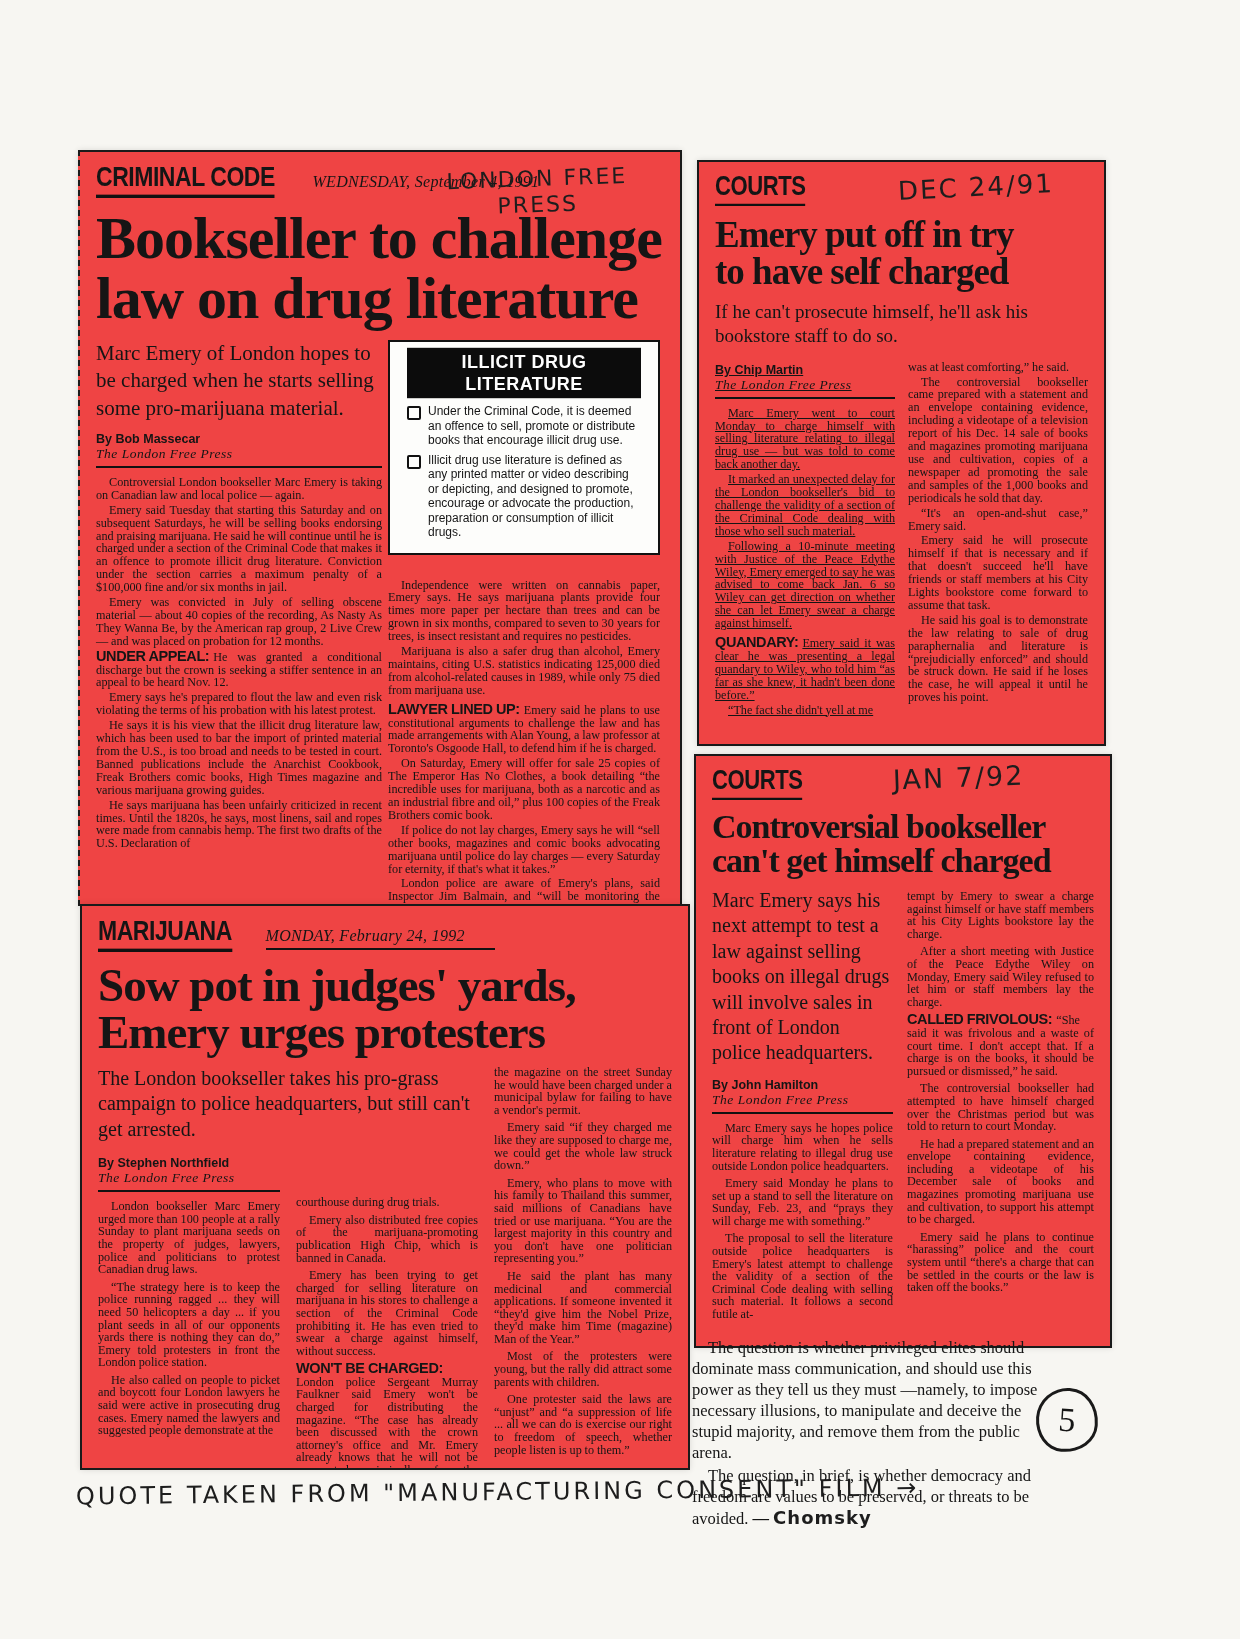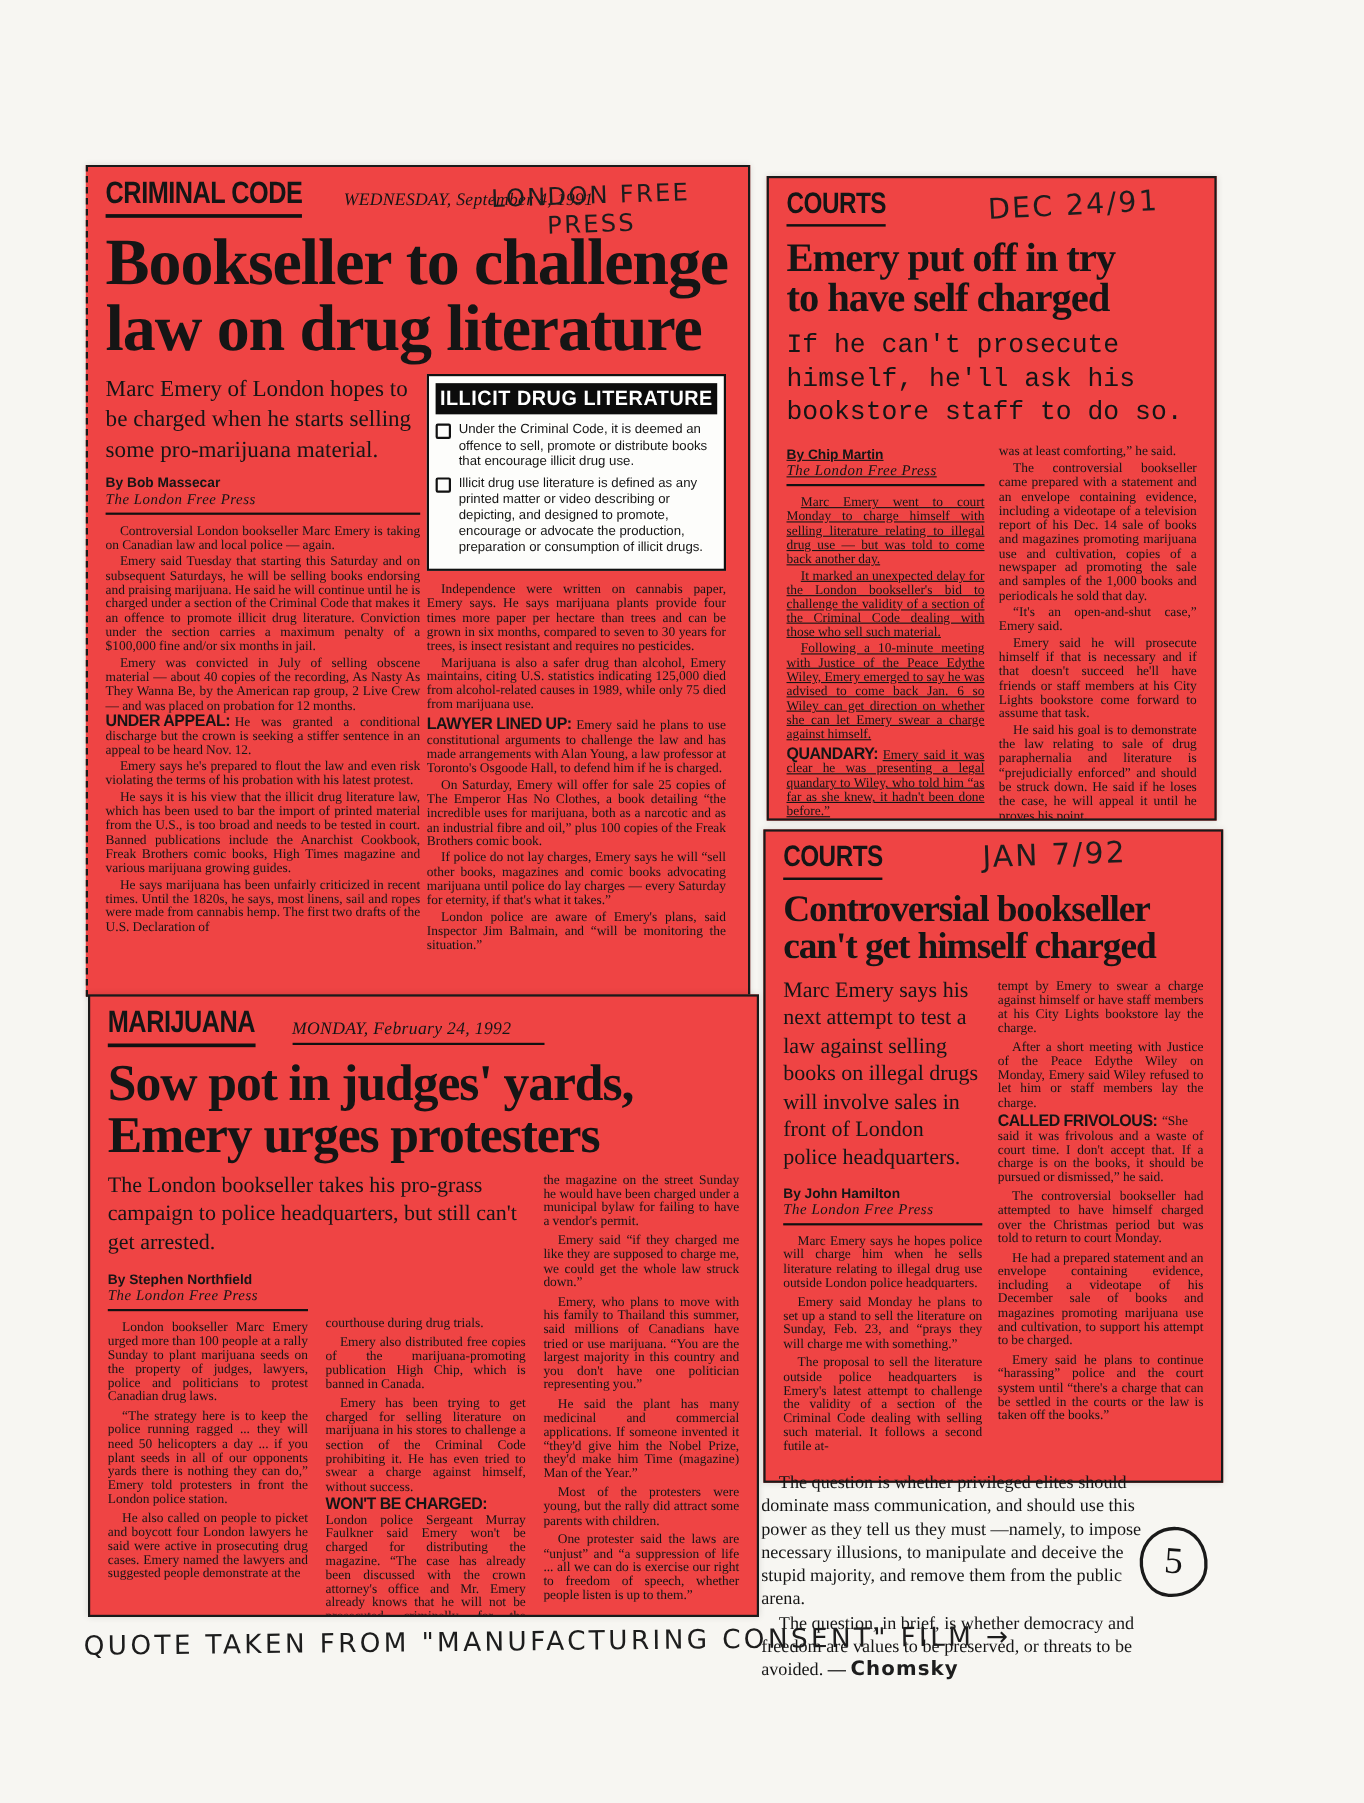--- a/index.html
+++ b/index.html
@@ -21,7 +21,7 @@
   .h1a{font-size:60px;} .h2a{font-size:37px;} .h3a{font-size:34px;} .h4a{font-size:47px;}
 
   .deck{font-size:21px;line-height:1.3;margin:2px 0 10px;}
-  .deck2{font-size:24px;line-height:1.28;margin:0 0 10px;font-family:Liberation Mono, monospace;}
+  .deck2{font-size:19px;line-height:1.28;margin:0 0 10px;}
   .deck3{font-size:20px;line-height:1.27;margin:0 0 12px;}
   .deck4{font-size:20px;line-height:1.27;margin:0 0 10px;}
 

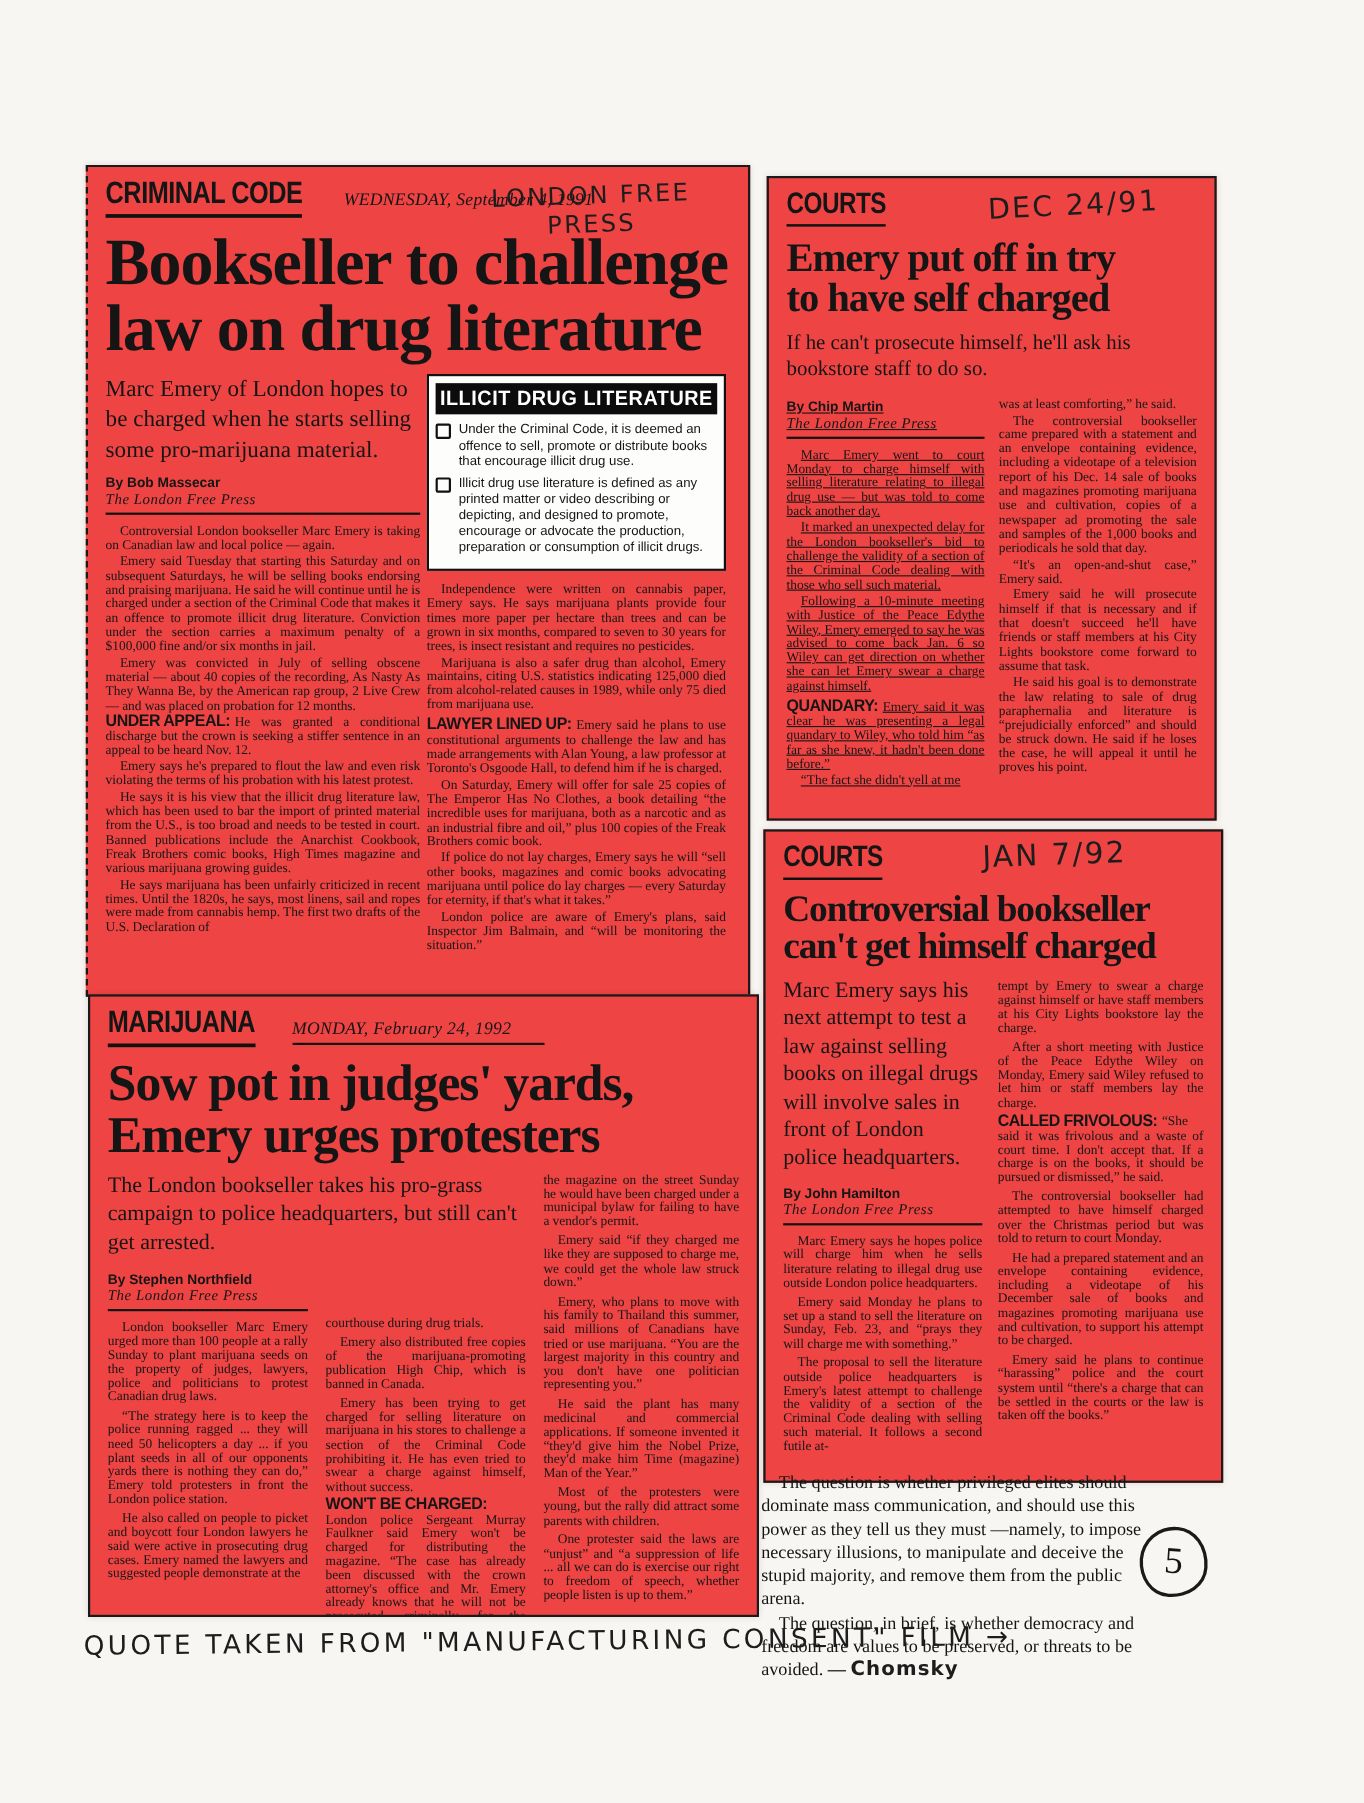--- a/index.html
+++ b/index.html
@@ -40,7 +40,7 @@
   .sp .body-p{margin-bottom:5px;line-height:12.6px;}
 
   
-  .factbox{border:2px solid #111;padding:7px 6px 8px;margin:2px 0 10px;background:#fdfdfb;}
+  .factbox{border:2px solid #111;padding:7px 17px 8px;margin:2px 0 24px;background:#fdfdfb;}
   .factbox-title{background:#0c0c0c;color:#fff;font-family:"Liberation Sans",sans-serif;
                  font-weight:700;font-size:18px;text-align:center;padding:3px 2px;
                  letter-spacing:.5px;transform:scaleY(1.05);margin-bottom:7px;}

